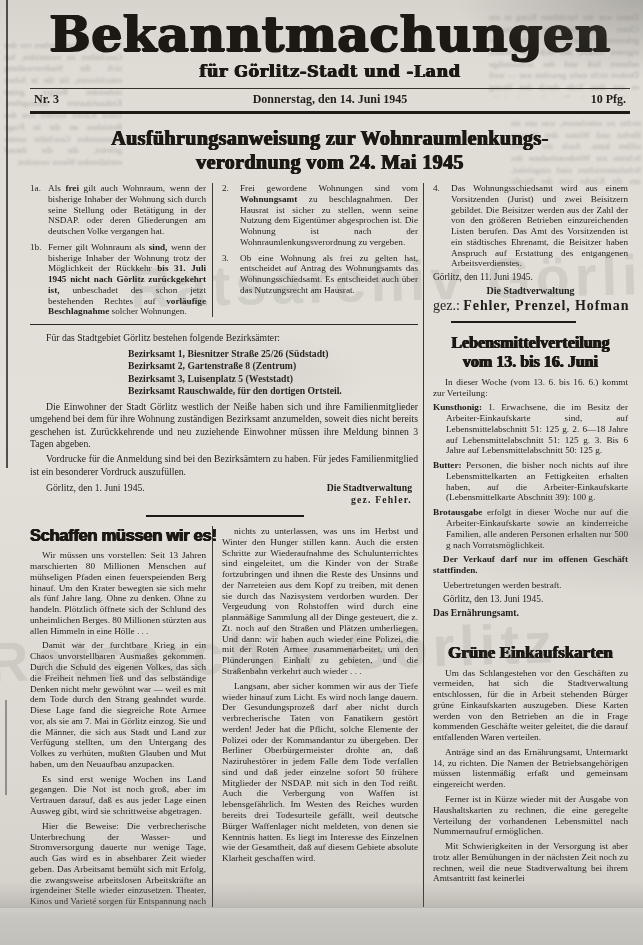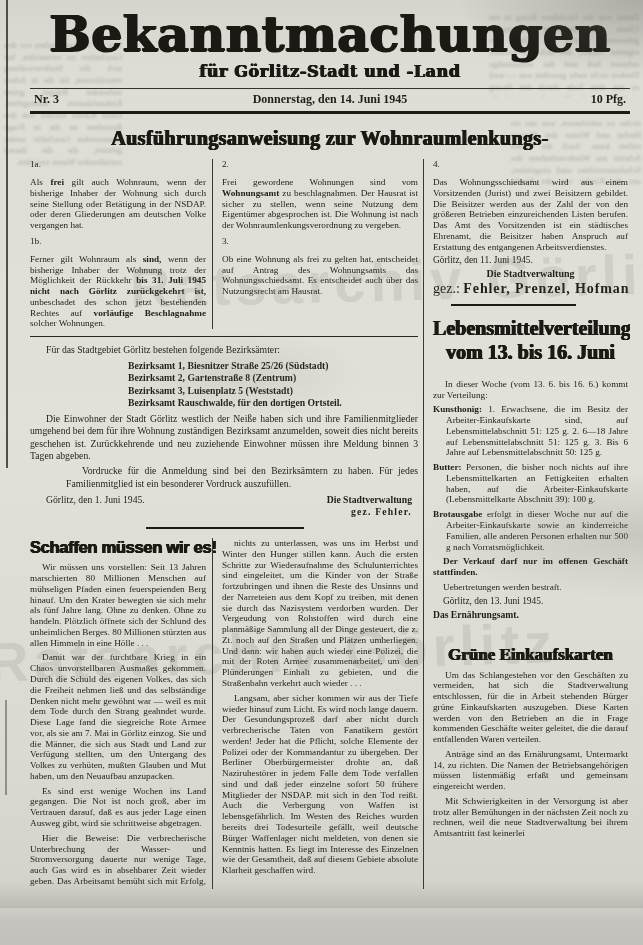--- a/index.html
+++ b/index.html
@@ -163,6 +163,7 @@
 
     <h2 class="lead-headline fat">
       <span>Ausführungsanweisung zur Wohnraumlenkungs-</span><br>
+      <span>verordnung vom 24. Mai 1945</span>
     </h2>
 
     <div class="main-grid">

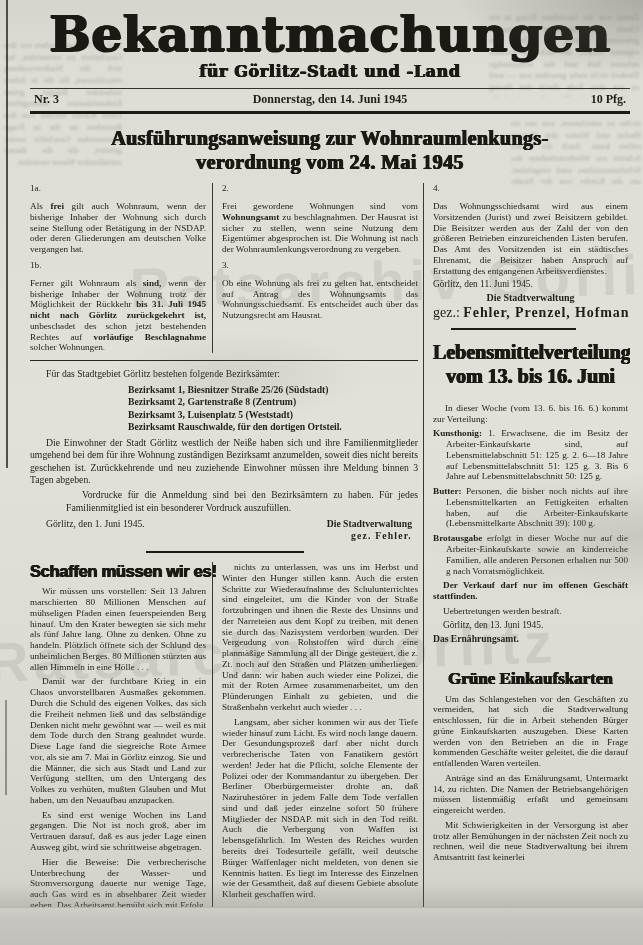--- a/index.html
+++ b/index.html
@@ -52,7 +52,7 @@
   .lead-c1{width:176px;flex:none;}
   .lead-c2{flex:1;border-left:1px solid #3a3731;margin-left:6px;padding-left:9px;min-width:0;}
 
-  .lead-item{display:flex;flex-direction:column;}
+  .lead-item{display:flex;}
   .lead-item + .lead-item{margin-top:5px;}
   .lead-item .num{flex:0 0 18px;}
   .lead-item .itx{flex:1;text-align:justify;hyphens:auto;}

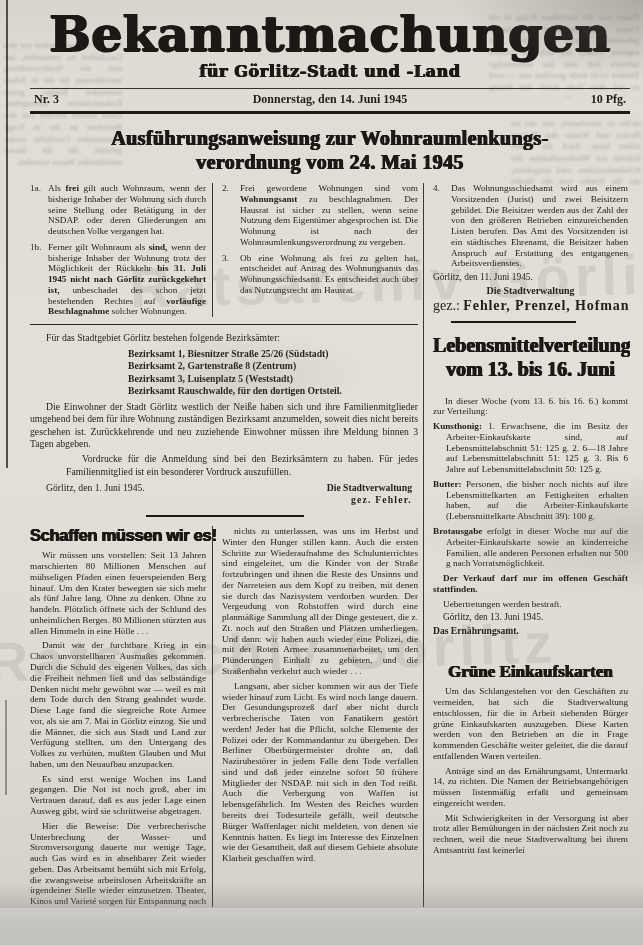--- a/index.html
+++ b/index.html
@@ -88,7 +88,7 @@
   
   .sec-head{
     text-align:center;font-family:"Liberation Serif",serif;font-weight:bold;
-    font-size:20px;line-height:1.22;color:#1c1915;margin:0;
+    font-size:16px;line-height:1.22;color:#1c1915;margin:0;
   }
   .food{margin-top:10px;}
   .food .intro{text-indent:12px;margin-top:14px;text-align:justify;}

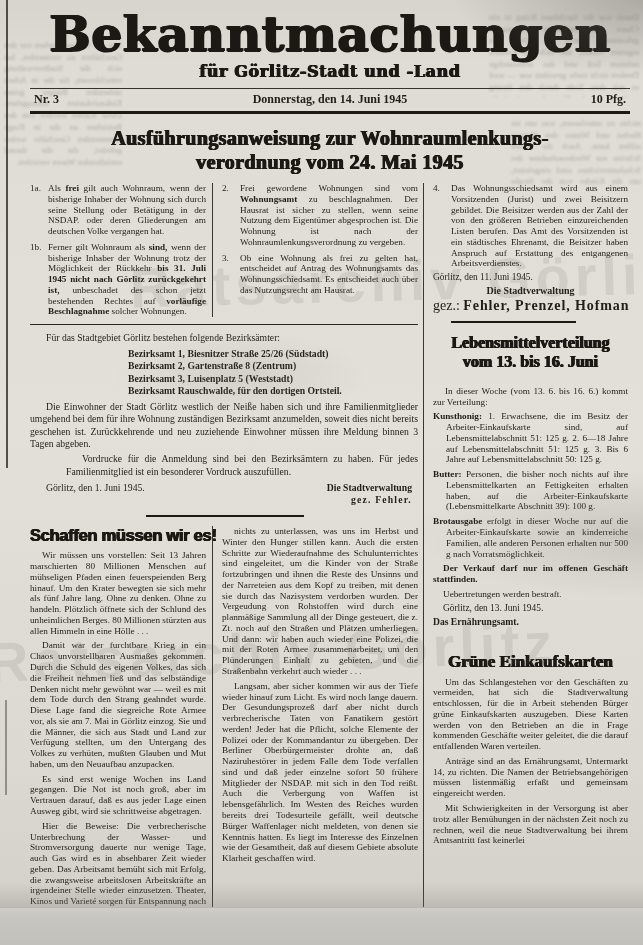--- a/index.html
+++ b/index.html
@@ -91,7 +91,7 @@
     font-size:16px;line-height:1.22;color:#1c1915;margin:0;
   }
   .food{margin-top:10px;}
-  .food .intro{text-indent:12px;margin-top:14px;text-align:justify;}
+  .food .intro{text-indent:12px;margin-top:5px;text-align:justify;}
   .hang{padding-left:13px;text-indent:-13px;text-align:justify;hyphens:auto;margin-top:4px;}
   .boldp{font-weight:bold;text-indent:10px;text-align:justify;margin-top:4px;}
   .note{text-indent:10px;margin-top:4px;}

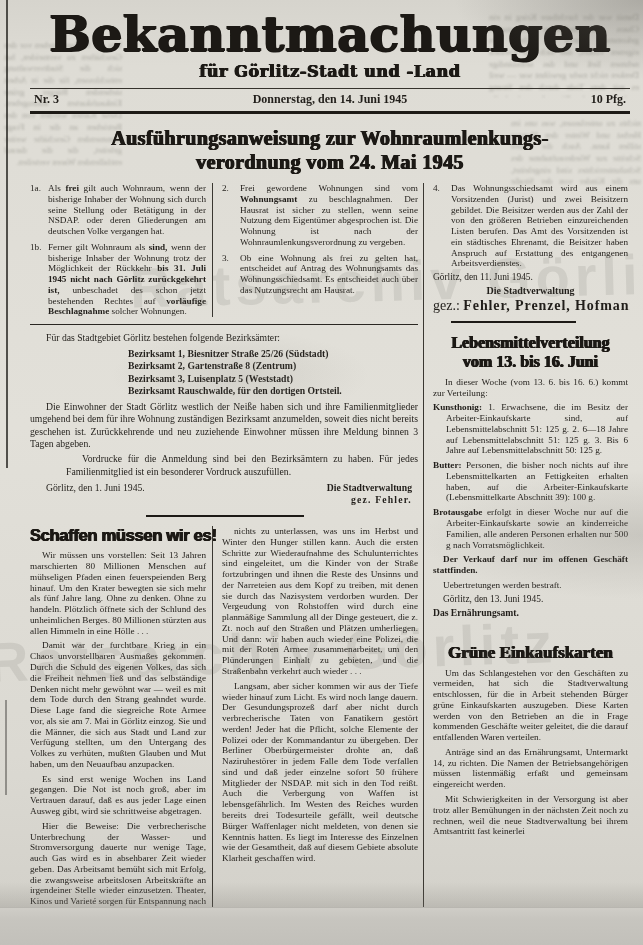--- a/index.html
+++ b/index.html
@@ -67,7 +67,7 @@
   .bezirk{margin-top:7px;font-size:9.7px;line-height:1.27;}
   .bezirk .indent{text-indent:16px;text-align:justify;hyphens:auto;}
   .bezirk .offices{margin:3px 0 3px 98px;font-weight:bold;line-height:1.3;}
-  .bezirk .p2{margin-top:3px;margin-left:36px;}
+  .bezirk .p2{margin-top:3px;}
   .bz-sig{display:flex;justify-content:space-between;margin-top:4px;padding-left:16px;padding-right:6px;}
   .bz-sig .right{text-align:right;line-height:1.25;}
   .bz-sig .right .o{font-weight:bold;}

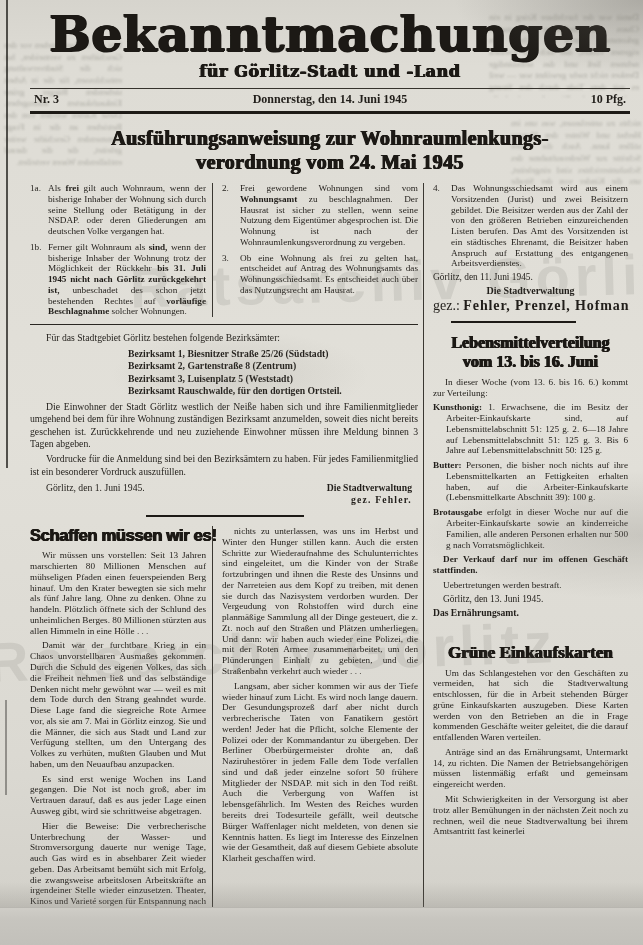--- a/index.html
+++ b/index.html
@@ -261,6 +261,7 @@
           <h3 class="sec-head fat">Grüne Einkaufskarten</h3>
           <p class="apara">Um das Schlangestehen vor den Geschäften zu vermeiden, hat sich die Stadtverwaltung entschlossen, für die in Arbeit stehenden Bürger grüne Einkaufskarten auszugeben. Diese Karten werden von den Betrieben an die in Frage kommenden Geschäfte weiter geleitet, die die darauf entfallenden Waren verteilen.</p>
           <p class="apara">Anträge sind an das Ernährungsamt, Untermarkt 14, zu richten. Die Namen der Betriebsangehörigen müssen listenmäßig erfaßt und gemeinsam eingereicht werden.</p>
+          <p class="apara">Ferner ist in Kürze wieder mit der Ausgabe von Haushaltskarten zu rechnen, die eine geregelte Verteilung der vorhandenen Lebensmittel nach Nummernaufruf ermöglichen.</p>
           <p class="apara">Mit Schwierigkeiten in der Versorgung ist aber trotz aller Bemühungen in der nächsten Zeit noch zu rechnen, weil die neue Stadtverwaltung bei ihrem Amtsantritt fast keinerlei</p>
         </section>
       </div>

